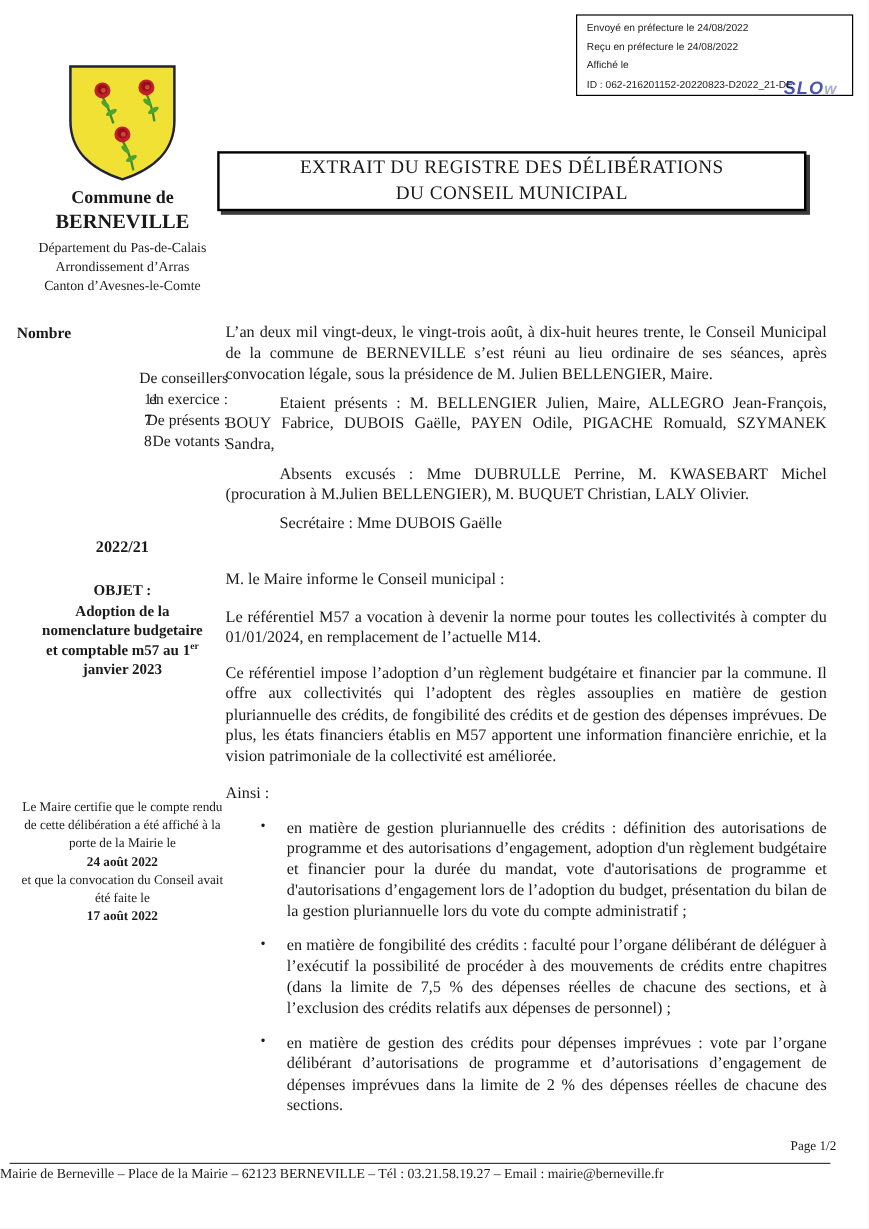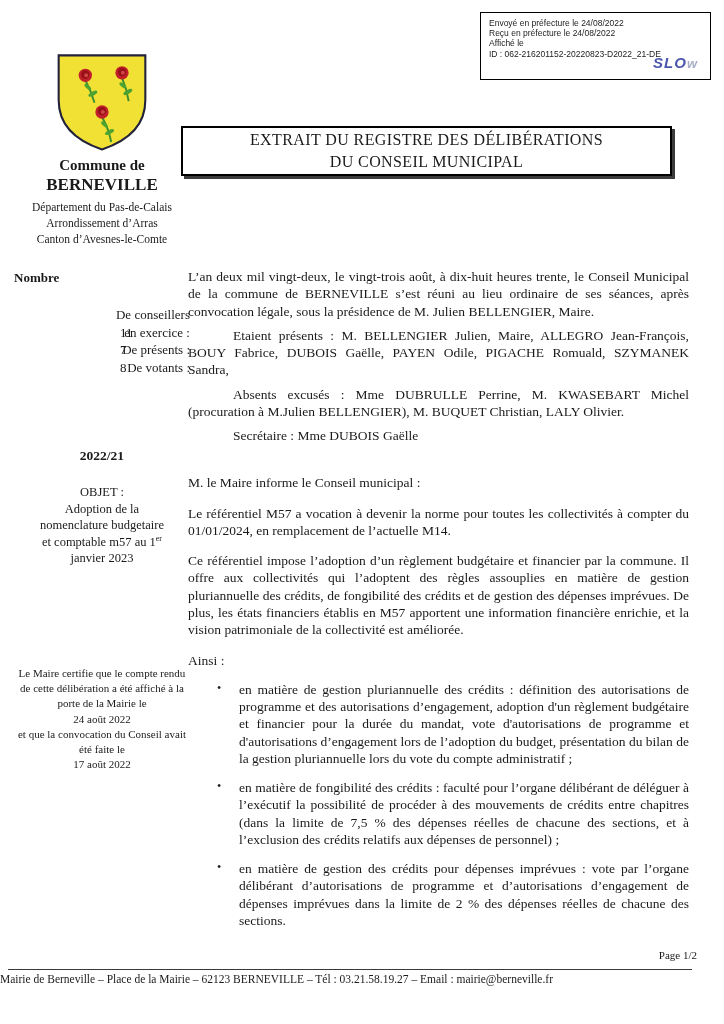--- a/index.html
+++ b/index.html
@@ -14,7 +14,7 @@
     position:absolute; left:480px; top:12px; width:231px; height:68px;
     border:1.5px solid #000; padding:5px 8px 4px 8px;
     font-family:"Liberation Sans", sans-serif; font-size:8.5px; color:#222;
-    display:flex; flex-direction:column; 
+    display:flex; flex-direction:column; justify-content:space-between;
   }
   .stamp-row { position:relative; line-height:1.2; }
   .slow-logo {

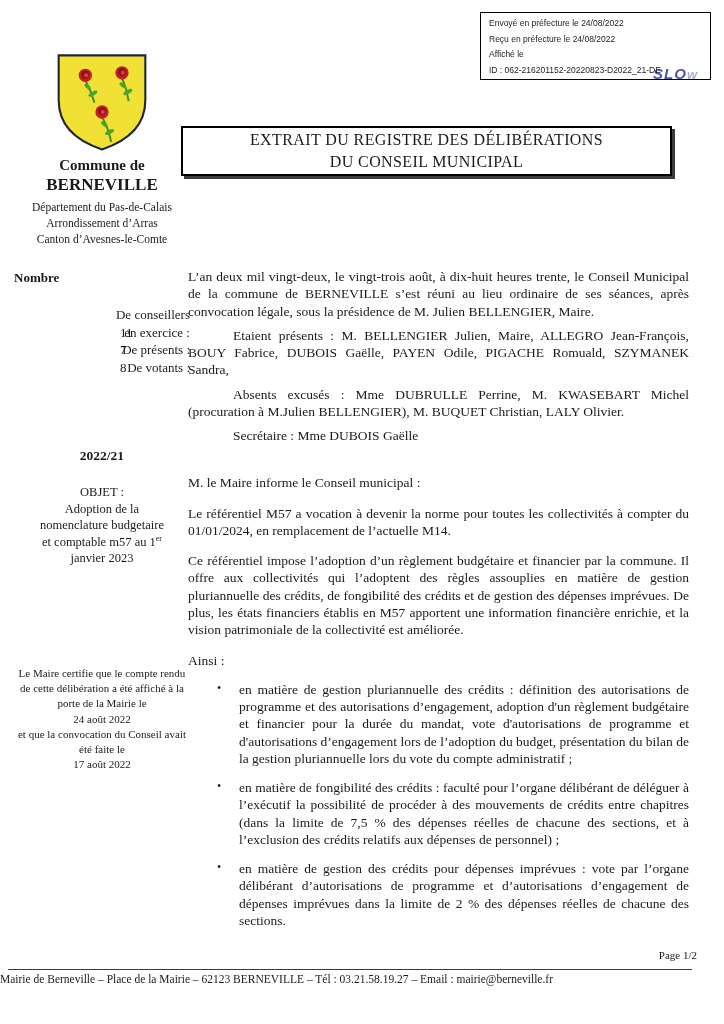--- a/index.html
+++ b/index.html
@@ -45,7 +45,7 @@
   .nb-row { position:relative; line-height:1.35;text-align:right; }
   .nb-row .nb-val { position:absolute; left:106px; top:0; }
   .sb-ref { position:absolute; left:14px; top:448px; width:176px; text-align:center; font-weight:bold; font-size:13.5px; }
-  .sb-objet { position:absolute; left:14px; top:484px; width:176px; text-align:center; font-weight:normal; font-size:12.5px; line-height:1.32; }
+  .sb-objet { position:absolute; left:14px; top:484px; width:176px; text-align:center; font-weight:bold; font-size:12.5px; line-height:1.32; }
   .sb-objet sup { font-size:8px; }
   .sb-certif { position:absolute; left:14px; top:666px; width:176px; text-align:center; font-size:11px; line-height:1.38; }
   .sb-certif .b { font-weight:normal; }

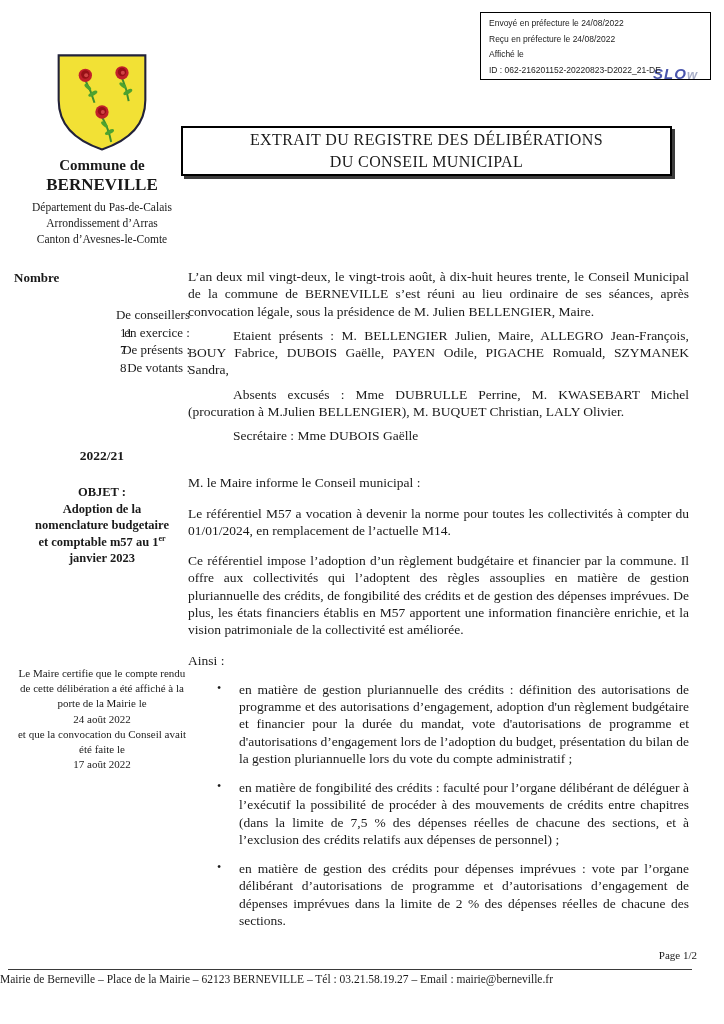--- a/index.html
+++ b/index.html
@@ -48,7 +48,7 @@
   .sb-objet { position:absolute; left:14px; top:484px; width:176px; text-align:center; font-weight:bold; font-size:12.5px; line-height:1.32; }
   .sb-objet sup { font-size:8px; }
   .sb-certif { position:absolute; left:14px; top:666px; width:176px; text-align:center; font-size:11px; line-height:1.38; }
-  .sb-certif .b { font-weight:normal; }
+  .sb-certif .b { font-weight:bold; }
   
   .main { position:absolute; left:188px; top:268px; width:501px; font-size:13.5px; line-height:1.28; text-align:justify; }
   .main p.ind { text-indent:45px; margin-top:7px; }

